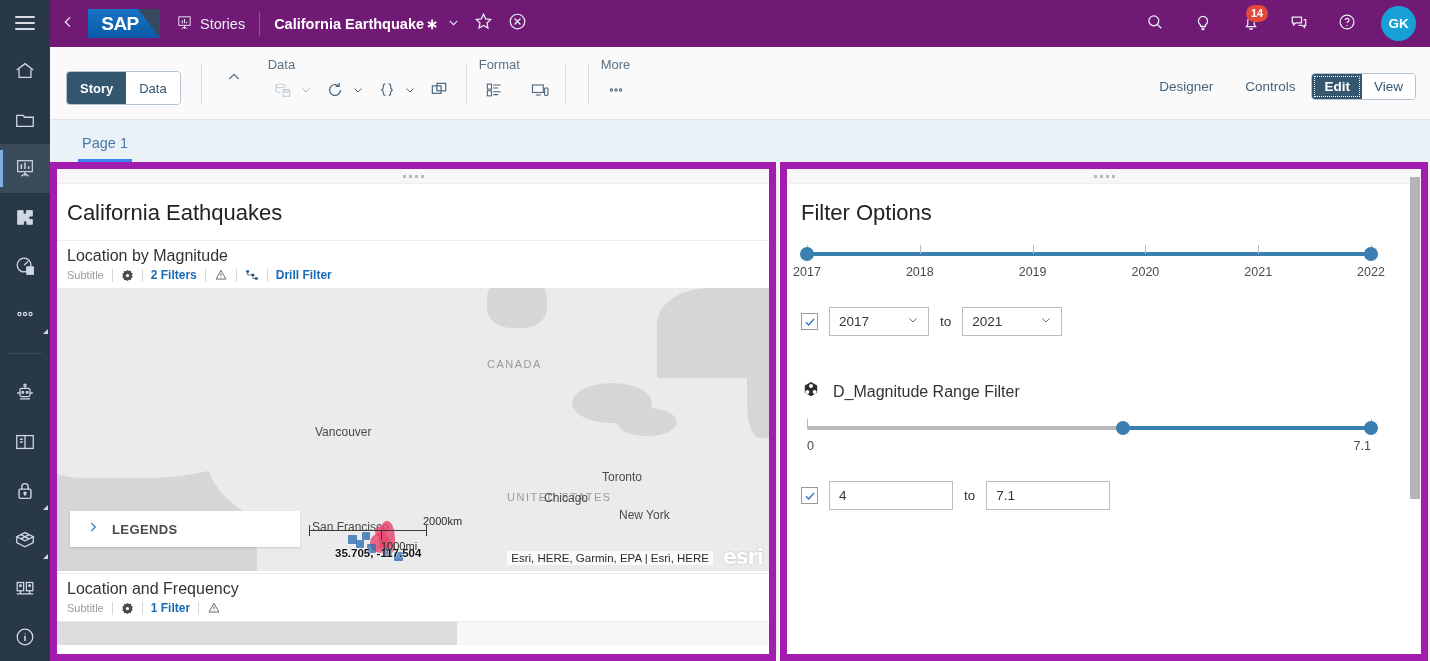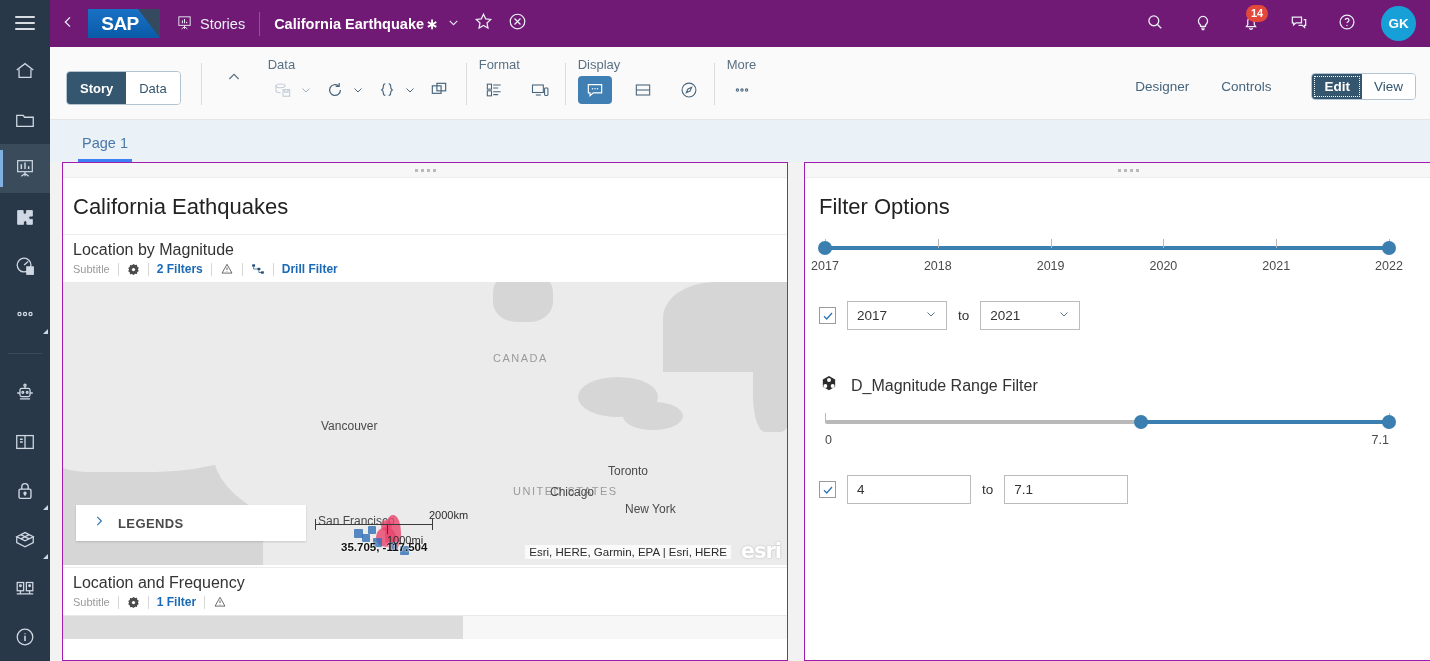--- a/index.html
+++ b/index.html
@@ -508,31 +508,6 @@
 
     <div class="tb-sep" style="margin-left:10px;"></div>
 
-    <div class="tb-group" style="padding-left:0;">
-      <div class="g-title">Display</div>
-      <div class="g-icons">
-        <div class="tb-ico on">
-          <svg width="20" height="20" viewBox="0 0 24 24" fill="none" stroke="#ffffff" stroke-width="1.4">
-              <path d="M4 5.5h16v10H10l-4 3.3v-3.3H4z"></path>
-              <circle cx="9" cy="10.5" r=".9" fill="#fff" stroke="none"></circle>
-              <circle cx="12" cy="10.5" r=".9" fill="#fff" stroke="none"></circle>
-              <circle cx="15" cy="10.5" r=".9" fill="#fff" stroke="none"></circle>
-            </svg>
-        </div>
-        <div class="tb-ico" style="margin-left:12px;">
-          <svg width="20" height="20" viewBox="0 0 24 24" fill="none" stroke="currentColor" stroke-width="1.3">
-              <rect x="4" y="6" width="16" height="12"></rect>
-              <path d="M4 12h16"></path>
-            </svg>
-        </div>
-        <div class="tb-ico" style="margin-left:12px;">
-          <svg width="20" height="20" viewBox="0 0 24 24" fill="none" stroke="currentColor" stroke-width="1.3">
-              <circle cx="12" cy="12" r="8.3"></circle>
-              <path d="M15.2 8.8l-2 4.4-4.4 2 2-4.4z"></path>
-            </svg>
-        </div>
-      </div>
-    </div>
 
     <div class="tb-sep" style="margin-left:10px;"></div>
 

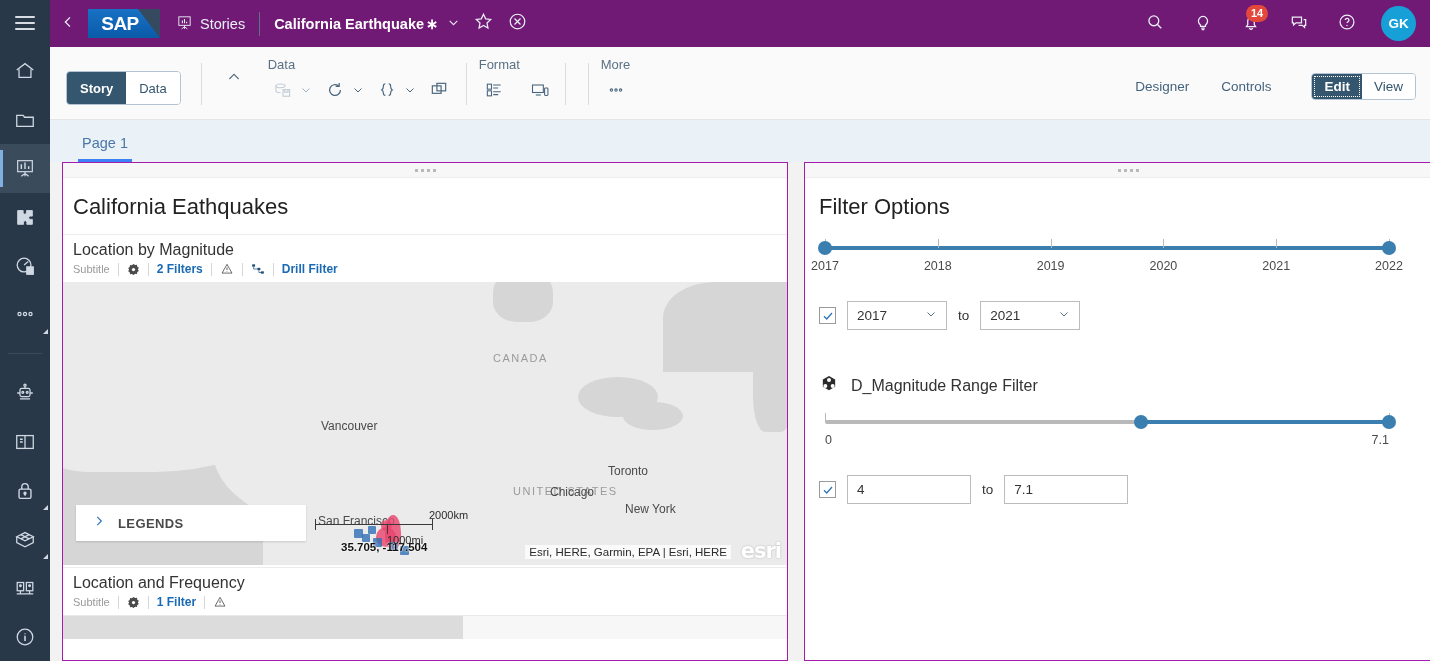--- a/index.html
+++ b/index.html
@@ -105,7 +105,7 @@
   .tb-ico-chev { color:#48657d; margin-left:-2px; margin-right:4px; display:flex; align-items:center; }
   .tb-right { margin-left:auto; display:flex; align-items:center; padding:0 14px 0 0; margin-top:26px; }
   .tb-right .lnk { font-size:13.5px; color:#4a6customer; padding:0 16px; color:#45647d; }
-  .segview { display:flex; border:1px solid #b3c3d2; border-radius:4px; overflow:hidden; height:27px; margin-left:24px; }
+  .segview { display:flex; border:1px solid #b3c3d2; border-radius:4px; overflow:hidden; height:27px; margin-left:0; }
   .segview div { padding:0 12px; font-size:13.5px; display:flex; align-items:center; background:#fff; color:#34566e; }
   .segview div.on { background:#34566e; color:#fff; font-weight:bold; outline:1px dotted #ffffff; outline-offset:-3px; }
 

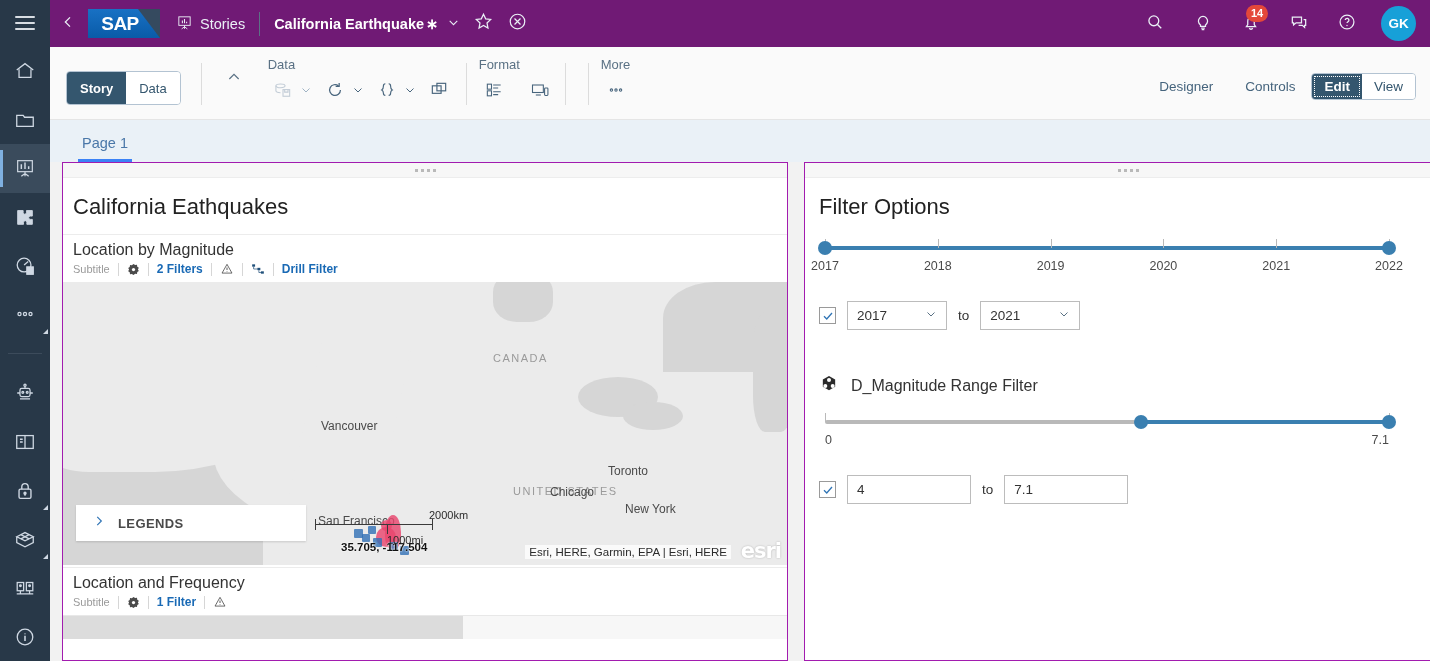--- a/index.html
+++ b/index.html
@@ -121,7 +121,7 @@
     position:absolute; left:50px; top:162px; width:1380px; height:499px;
     background:#f2f2f2; display:flex; gap:4px; padding:0;
   }
-  .panel { background:#fff; border:1px solid #a21caf; position:relative; overflow:hidden;margin-left:12px; }
+  .panel { background:#fff; border:7px solid #a21caf; position:relative; overflow:hidden; }
   .panel-left { width:726px; flex:0 0 726px; }
   .panel-right { width:648px; flex:0 0 648px; }
   .drag-handle { height:15px; background:#f7f7f7; display:flex; align-items:center; justify-content:center; gap:3px; border-bottom:1px solid #ededed;}

